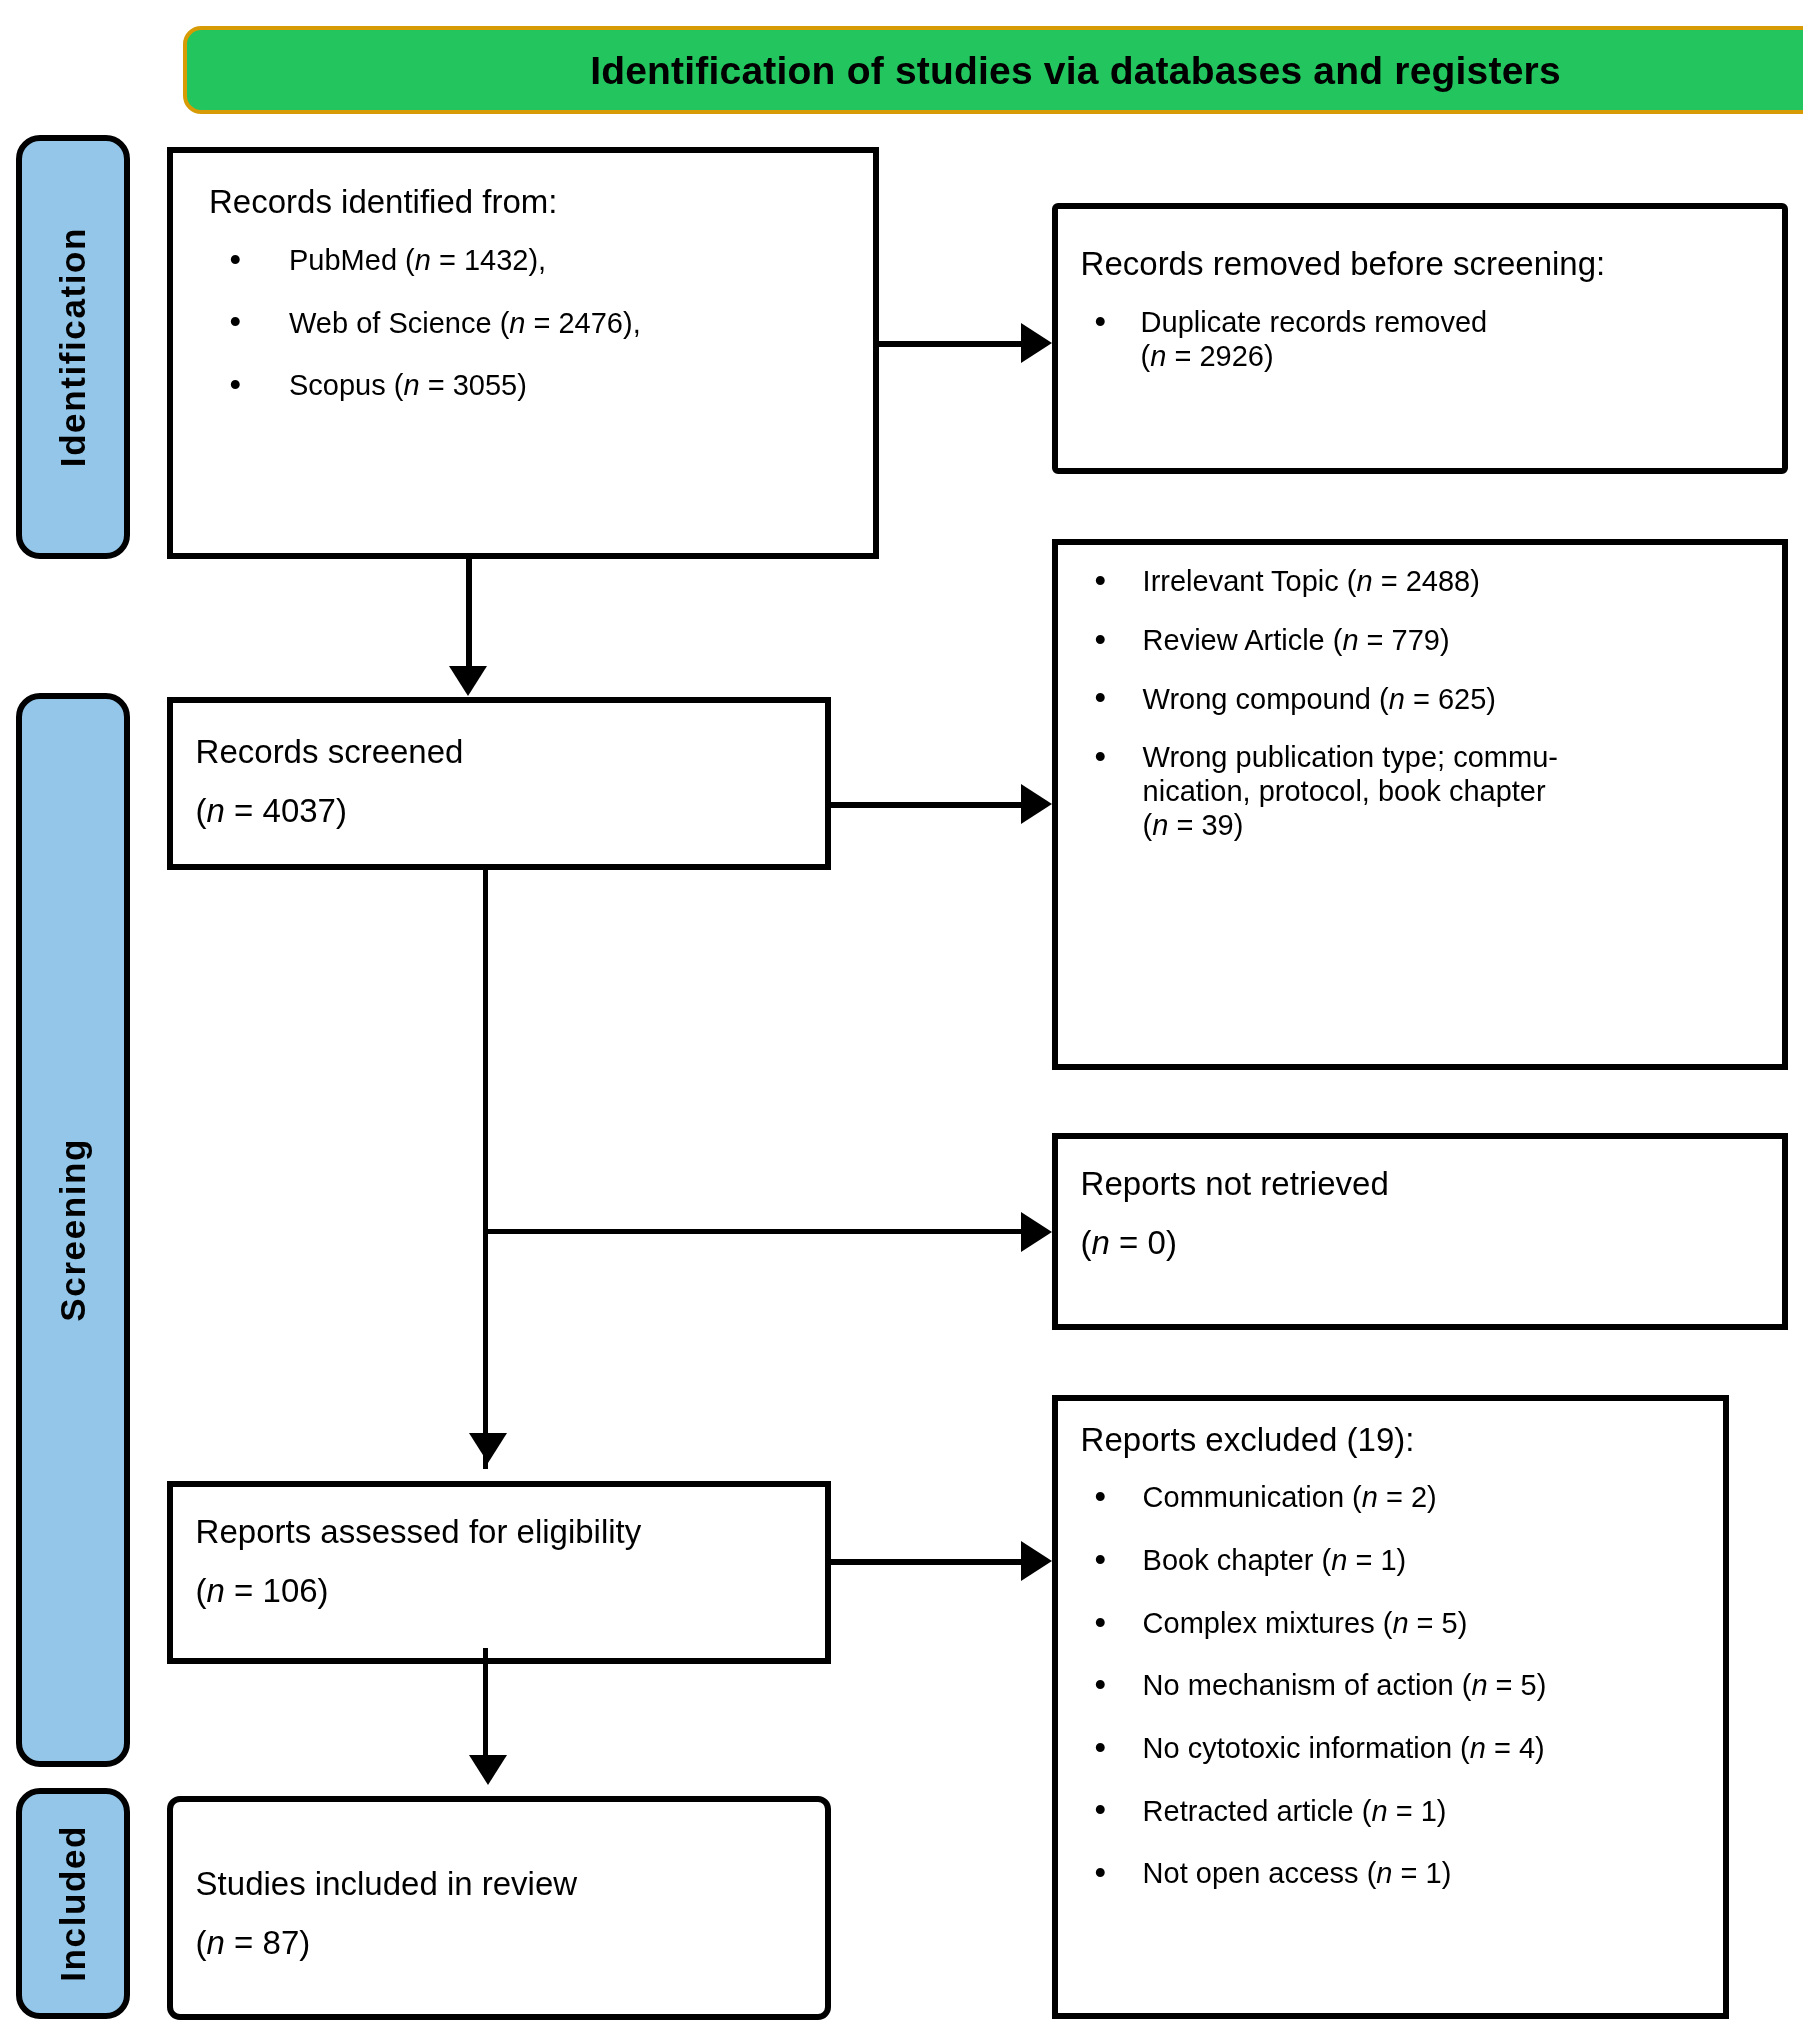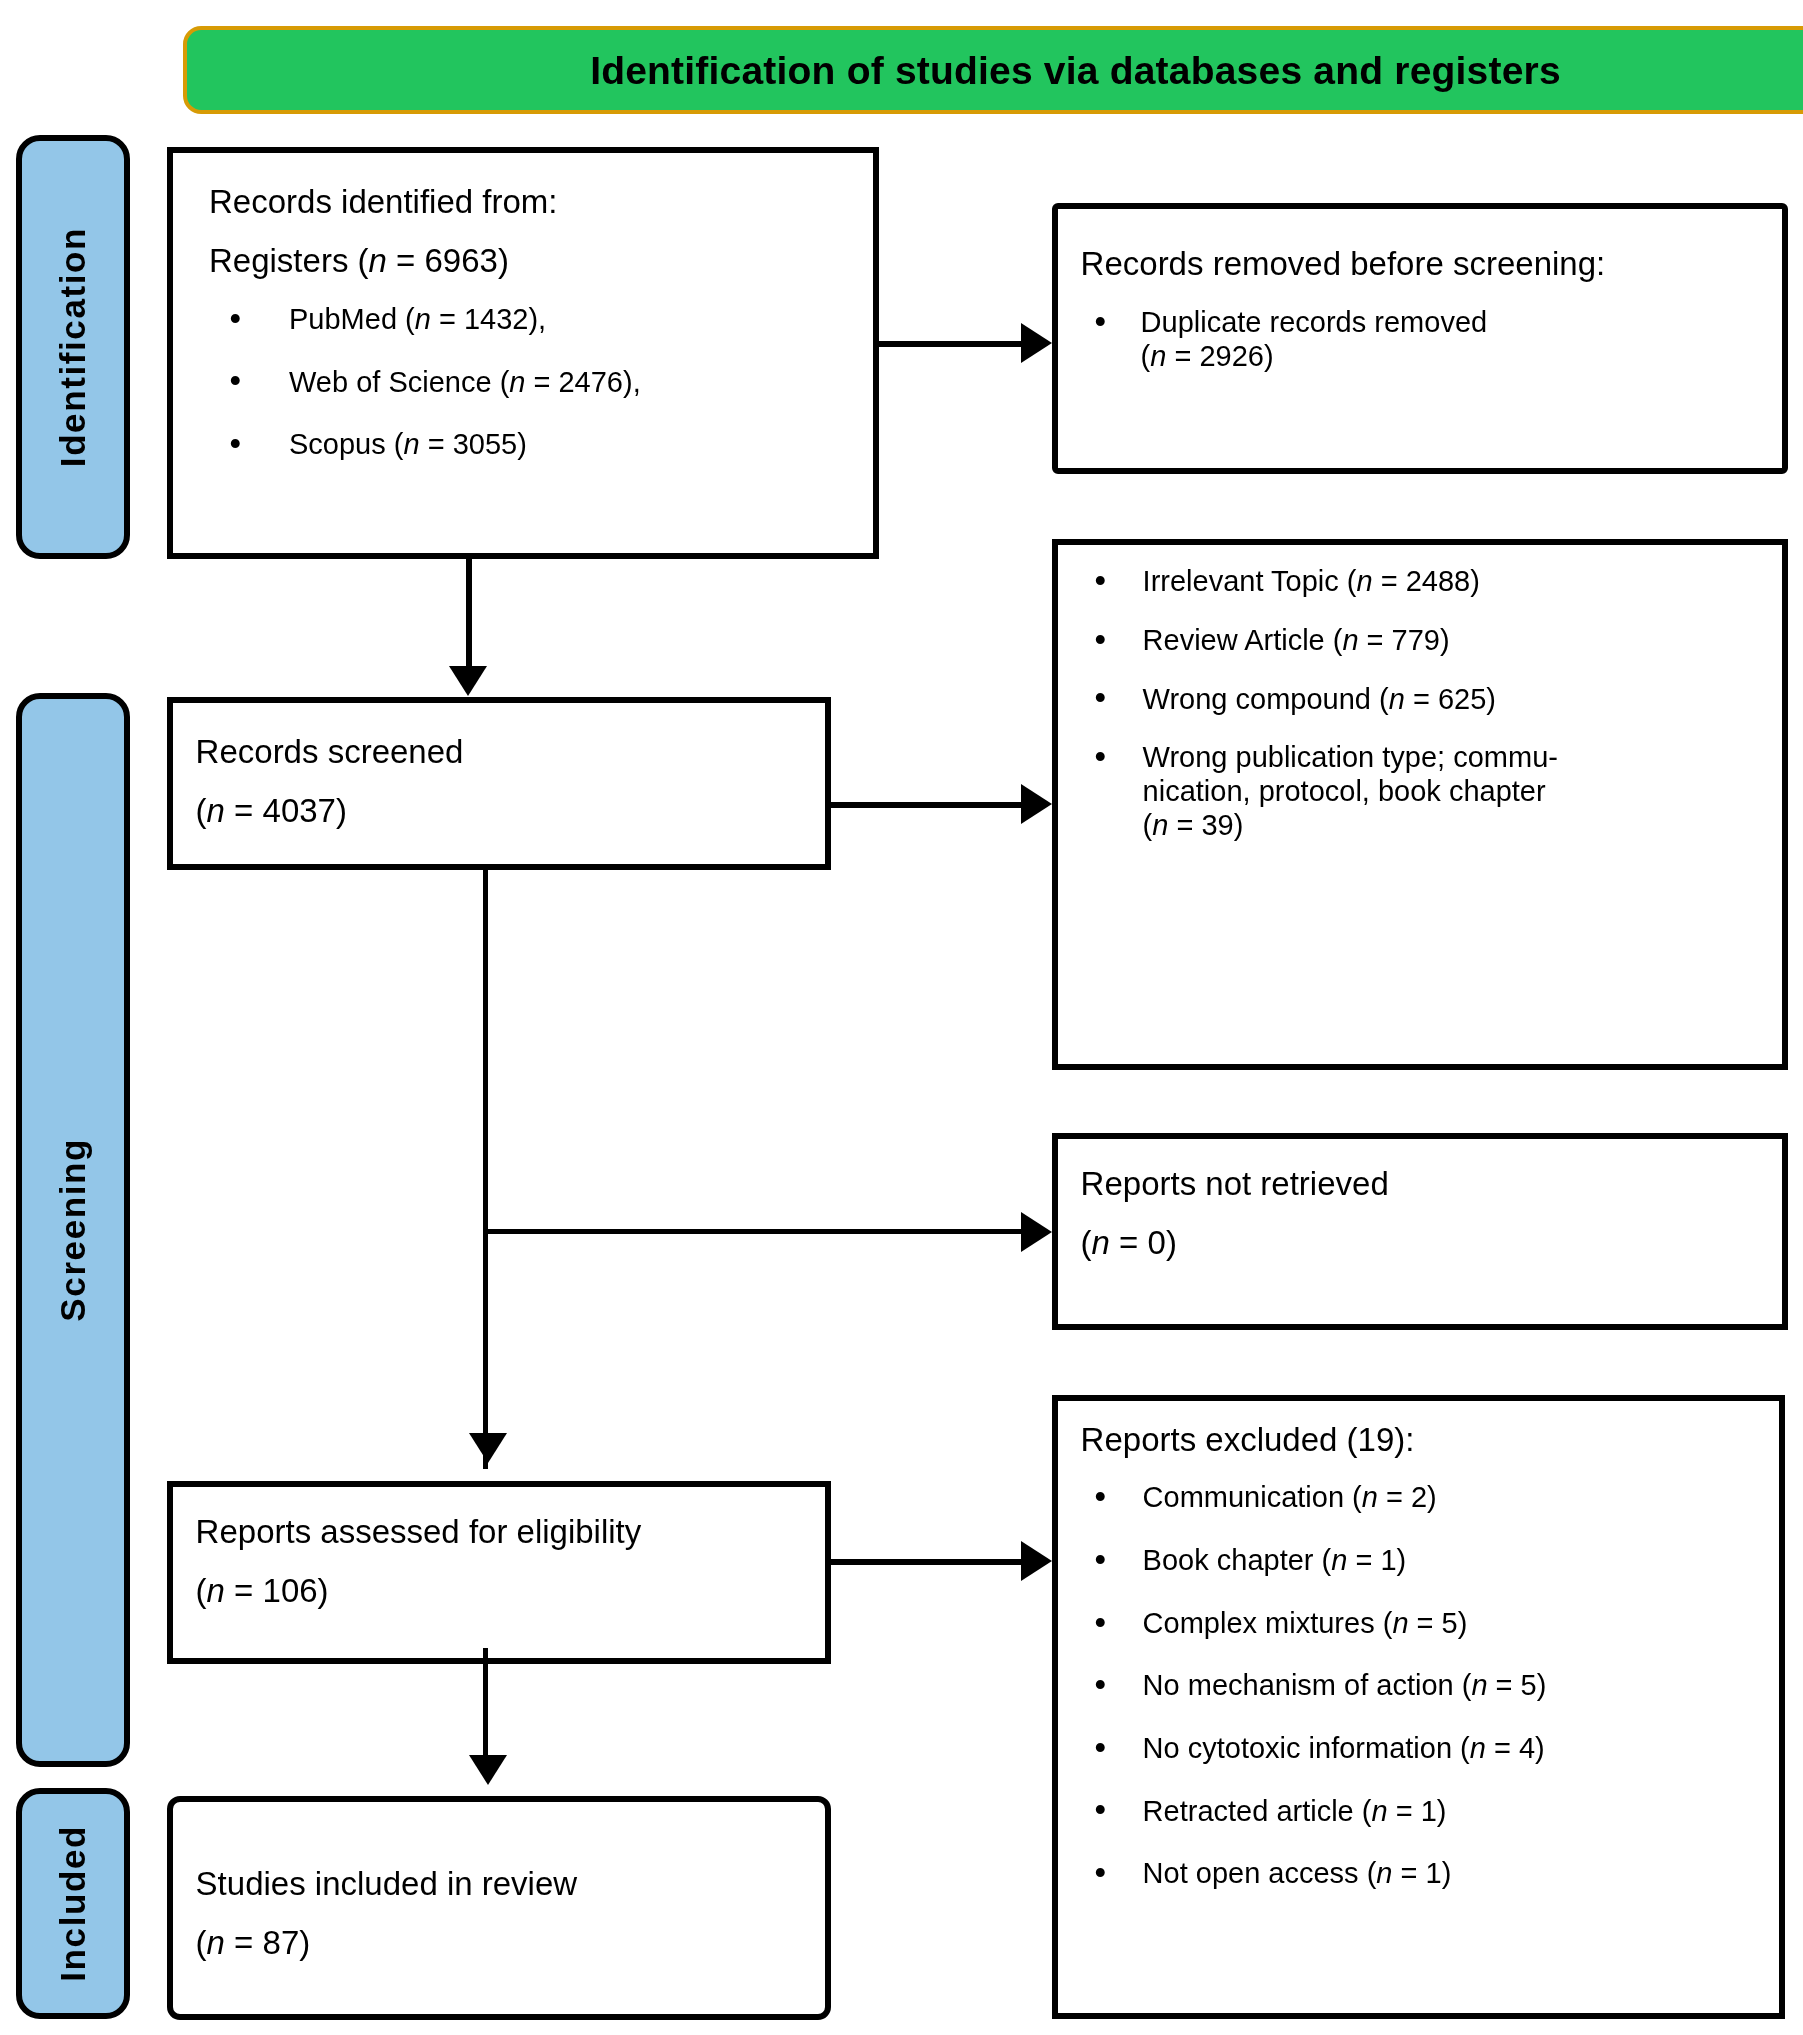--- a/index.html
+++ b/index.html
@@ -118,7 +118,6 @@
 
   <div class="box" id="box-identified">
     <p>Records identified from:</p>
-    <p><span>Registers (</span><i>n</i><span> = 6963)</span></p>
     <ul>
       <li><span>PubMed (</span><i>n</i><span> = 1432),</span></li>
       <li><span>Web of Science (</span><i>n</i><span> = 2476),</span></li>

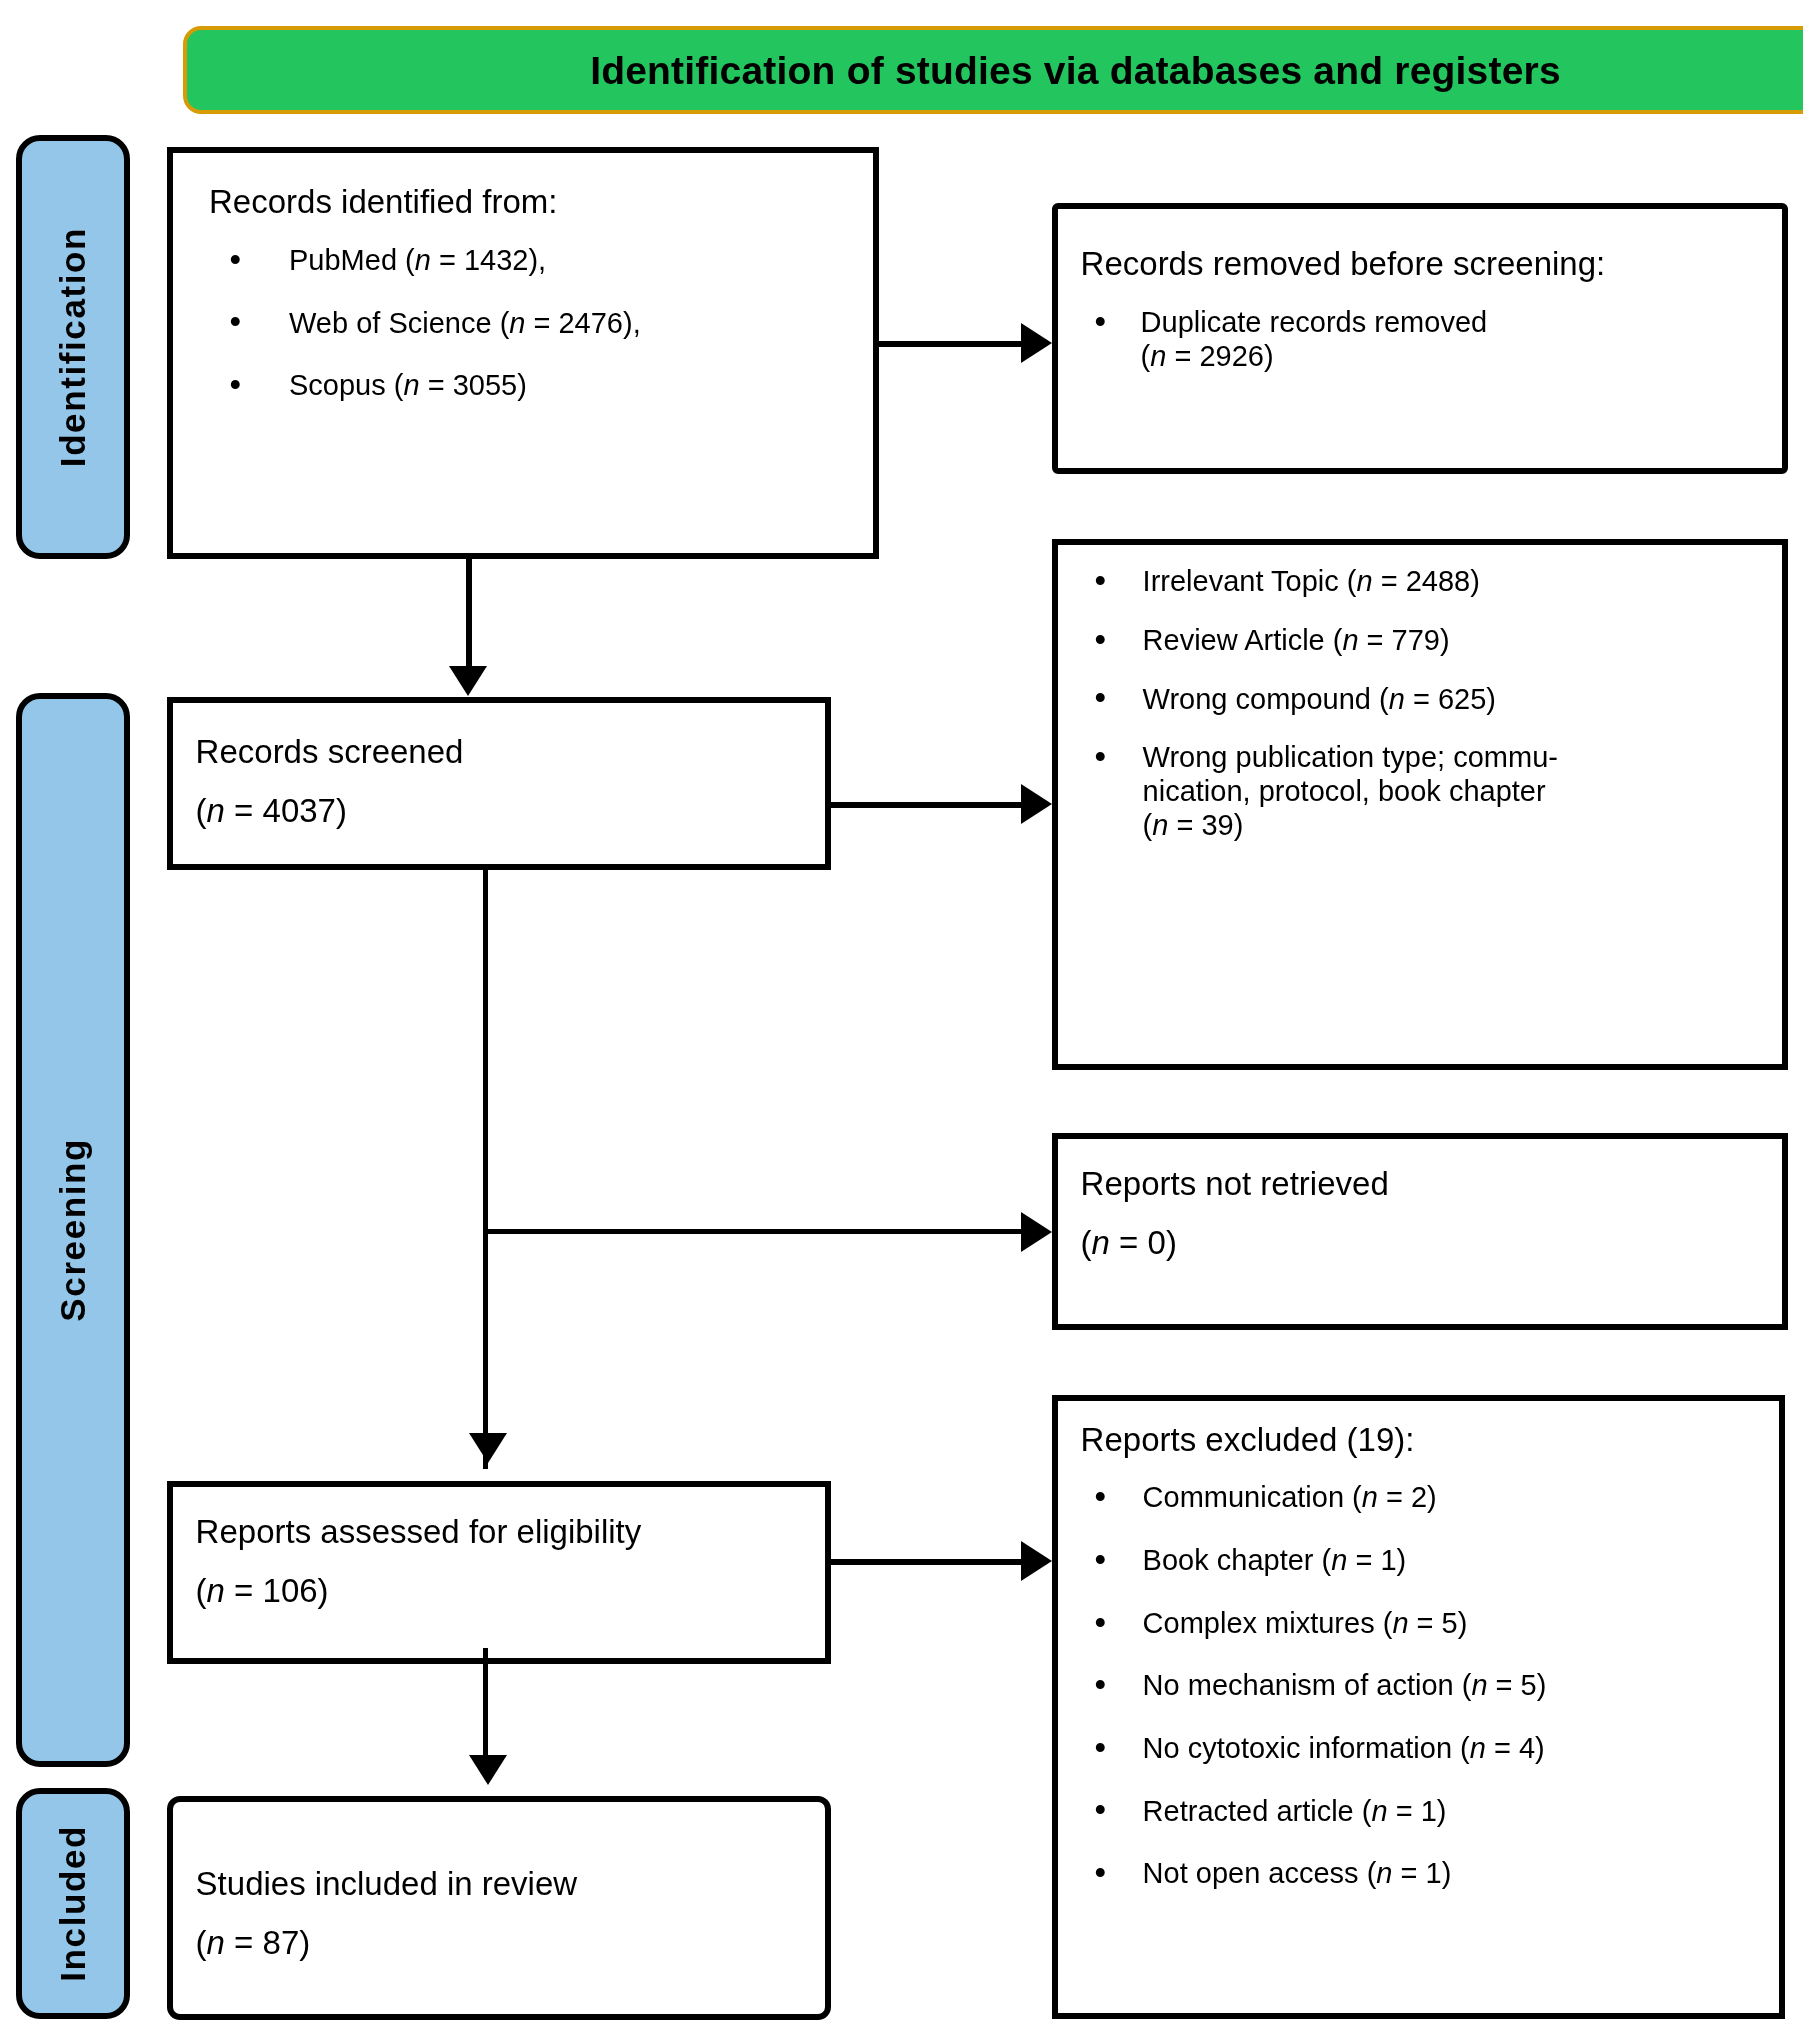--- a/index.html
+++ b/index.html
@@ -67,7 +67,7 @@
   #box-excluded     {left:1052px;top:539px; width:736px; height:531px;}
   #box-notretrieved {left:1052px;top:1133px; width:736px; height:197px;}
   #box-assessed     {left:167px; top:1465px; width:664px; height:183px;}
-  #box-repexcluded  {left:1052px;top:1395px; width:733px; height:624px;}
+  #box-repexcluded  {left:1052px;top:1395px; width:677px; height:624px;}
   #box-included     {left:167px; top:1796px; width:664px; height:224px;}
 
   #box-identified{padding-top:32px;padding-left:36px;}

